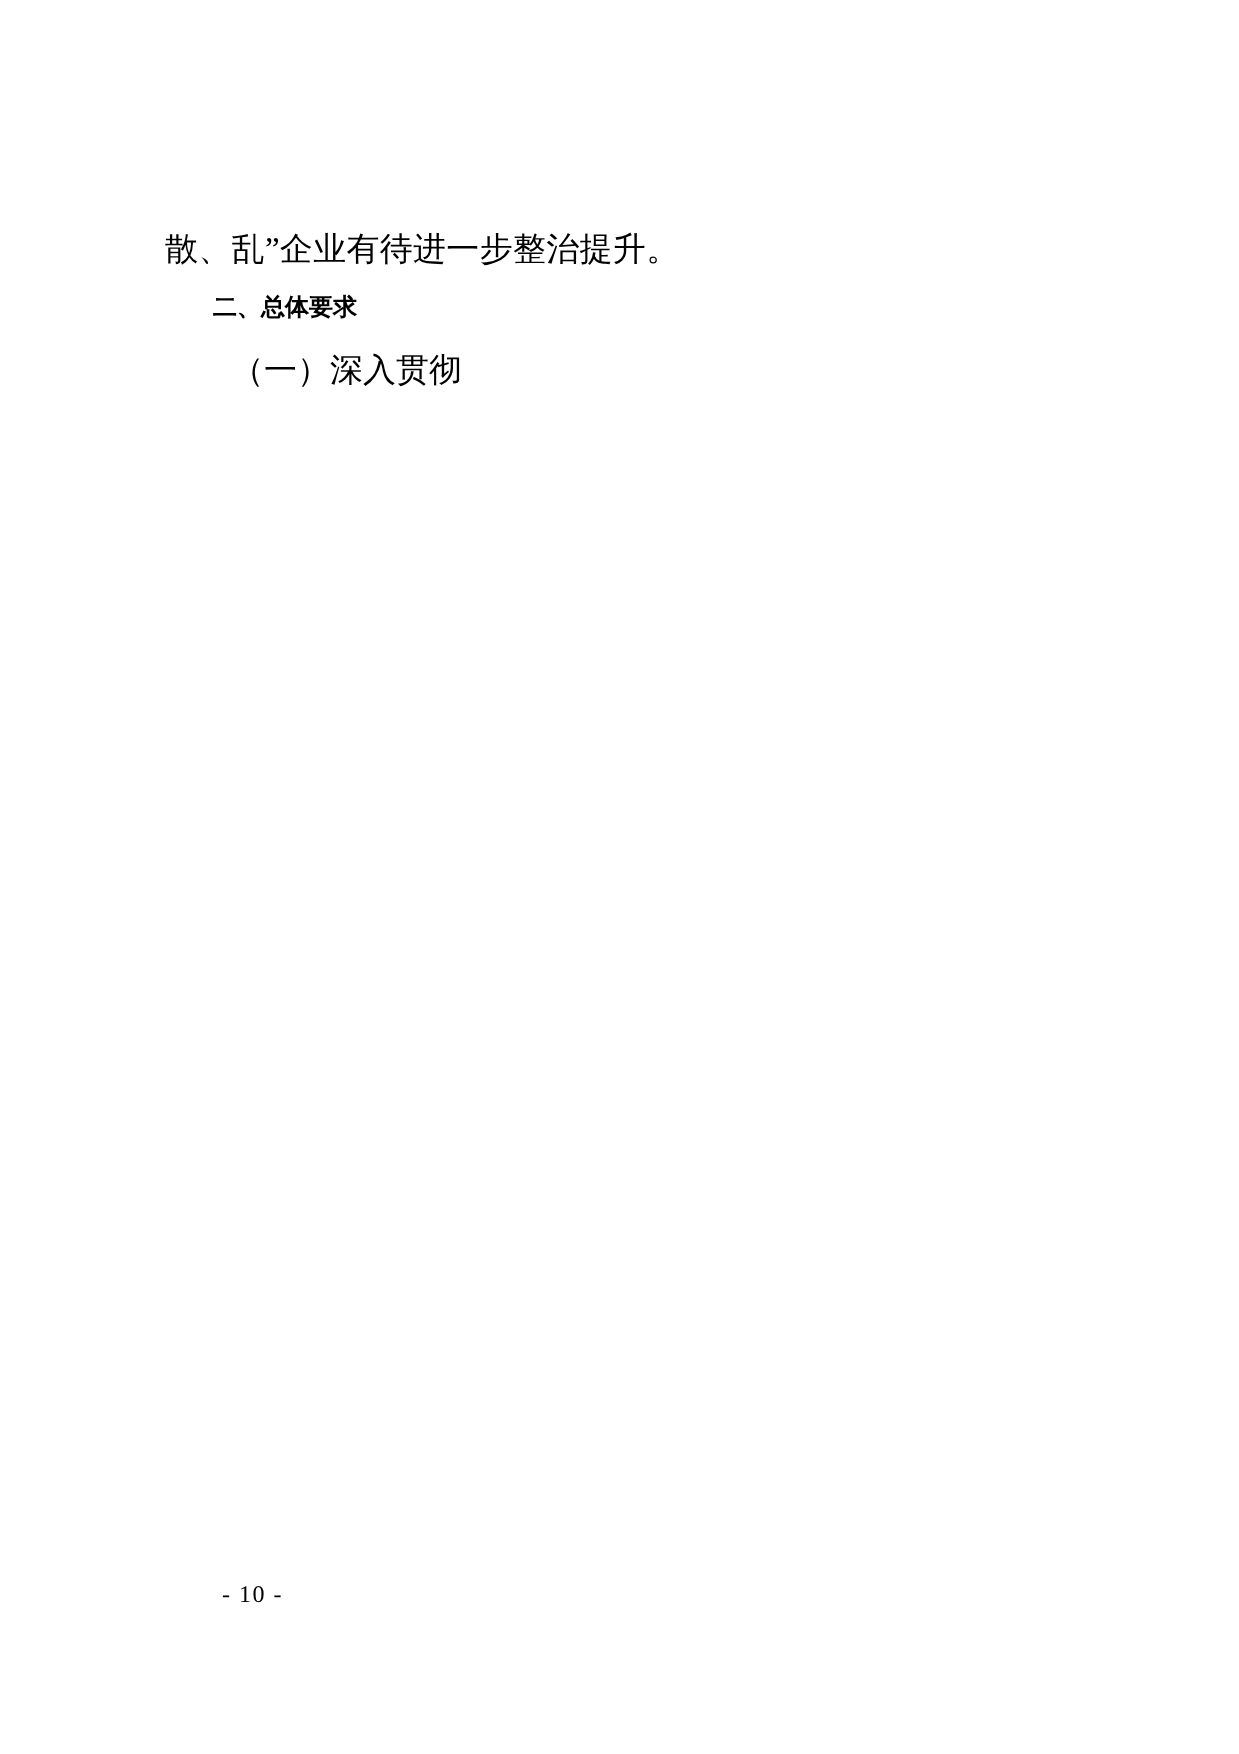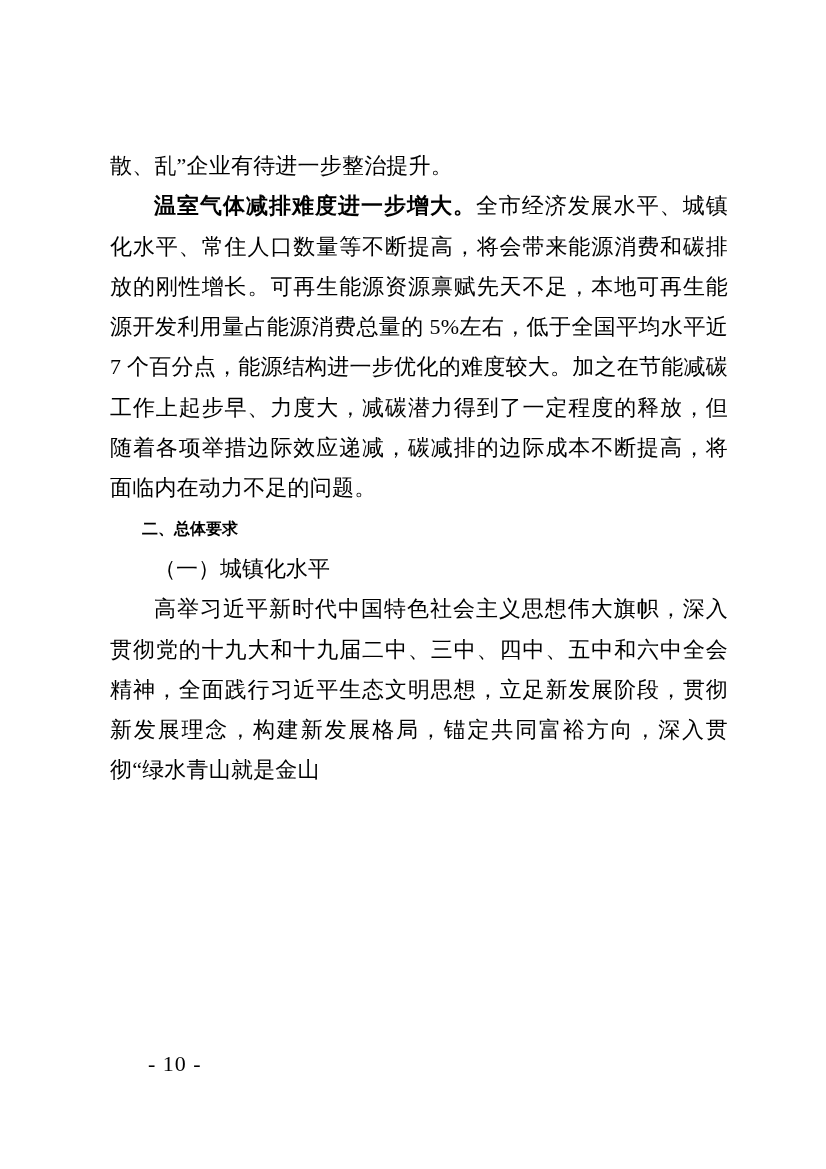--- a/index.html
+++ b/index.html
@@ -72,7 +72,6 @@
 
     <p class="para no-indent">散、乱”企业有待进一步整治提升。</p>
 
-    <p class="para"><span class="lead">温室气体减排难度进一步增大。</span><span>全市经济发展水平、城镇化水平、常住人口数量等不断提高，将会带来能源消费和碳排放的刚性增长。可再生能源资源禀赋先天不足，本地可再生能源开发利用量占能源消费总量的 5%左右，低于全国平均水平近 7 个百分点，能源结构进一步优化的难度较大。加之在节能减碳工作上起步早、力度大，减碳潜力得到了一定程度的释放，但随着各项举措边际效应递减，碳减排的边际成本不断提高，将面临内在动力不足的问题。</span></p>
 
 
     <h2 class="heading-1">二、总体要求</h2>

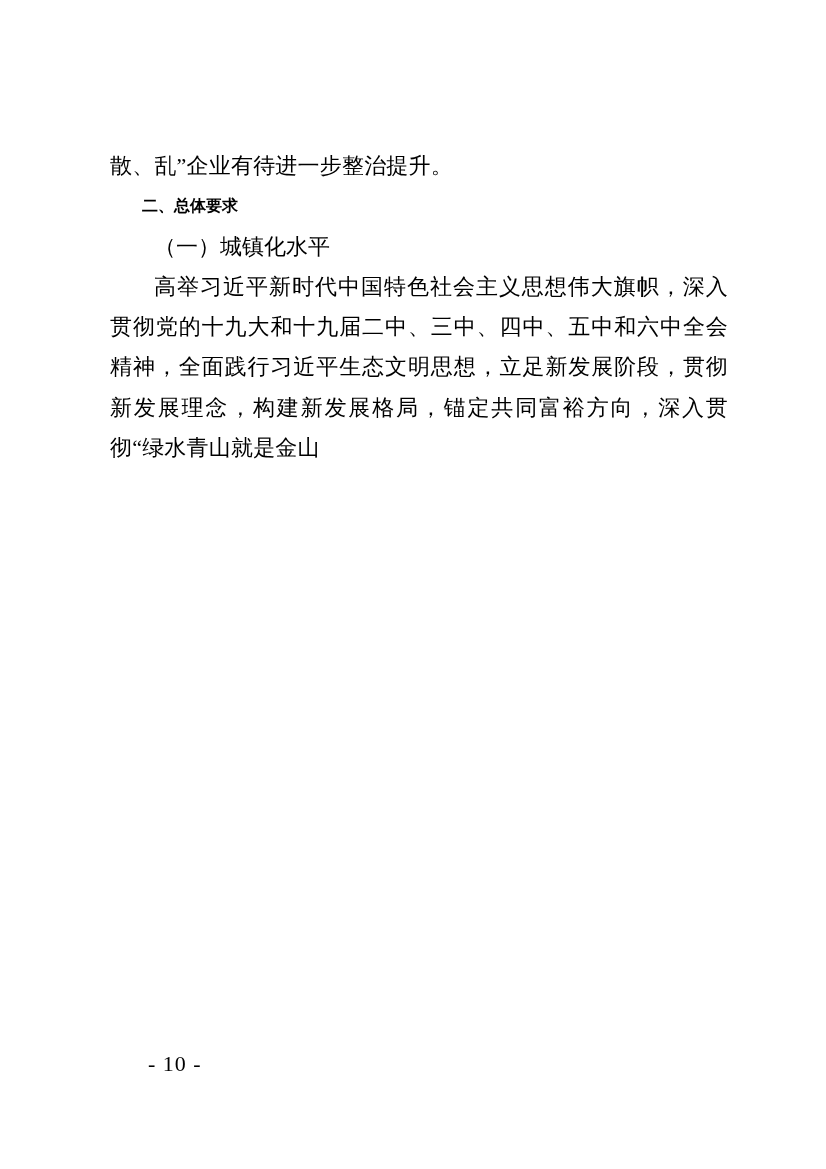--- a/index.html
+++ b/index.html
@@ -76,7 +76,7 @@
 
     <h2 class="heading-1">二、总体要求</h2>
 
-    <h3 class="heading-2">（一）城镇化水平</h3>
+    <h3 class="heading-2">（一）深入贯彻</h3>
 
     <p class="para">高举习近平新时代中国特色社会主义思想伟大旗帜，深入贯彻党的十九大和十九届二中、三中、四中、五中和六中全会精神，全面践行习近平生态文明思想，立足新发展阶段，贯彻新发展理念，构建新发展格局，锚定共同富裕方向，深入贯彻“绿水青山就是金山</p>
 

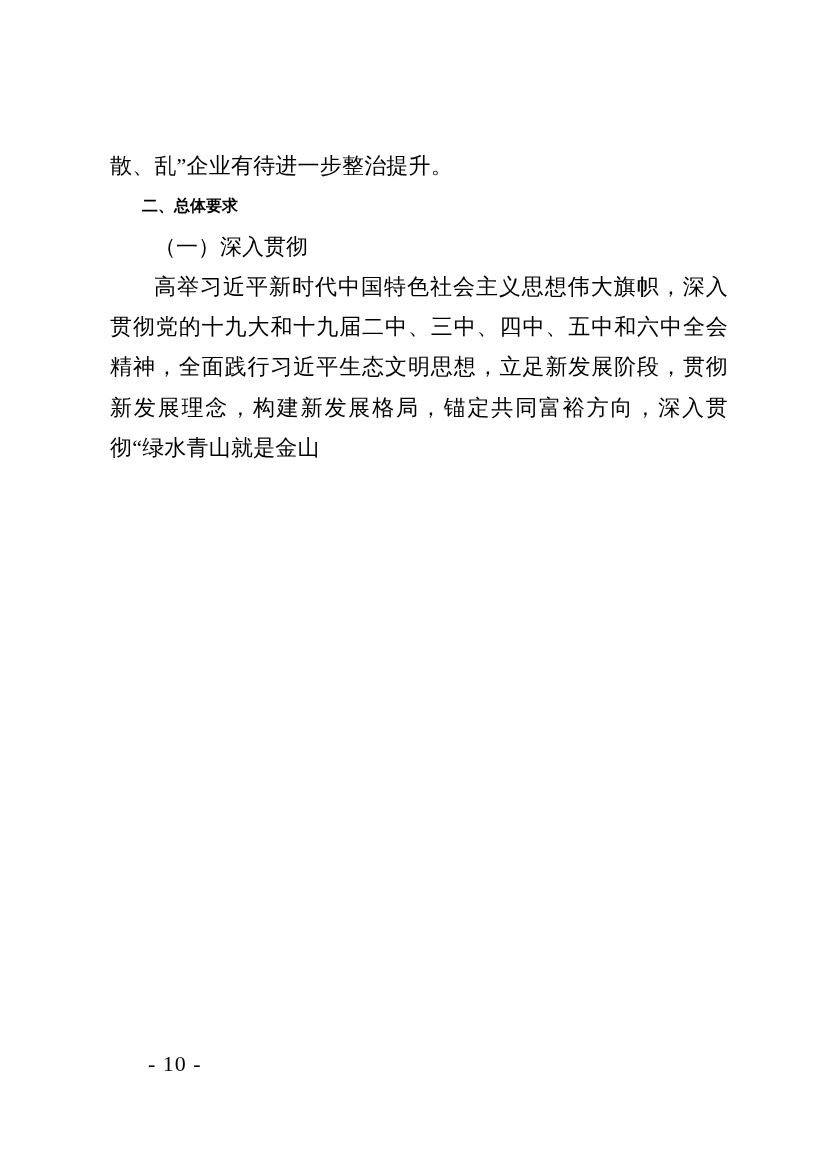--- a/index.html
+++ b/index.html
@@ -78,7 +78,6 @@
 
     <h3 class="heading-2">（一）深入贯彻</h3>
 
-    <p class="para">高举习近平新时代中国特色社会主义思想伟大旗帜，深入贯彻党的十九大和十九届二中、三中、四中、五中和六中全会精神，全面践行习近平生态文明思想，立足新发展阶段，贯彻新发展理念，构建新发展格局，锚定共同富裕方向，深入贯彻“绿水青山就是金山</p>
 
   </div>
 

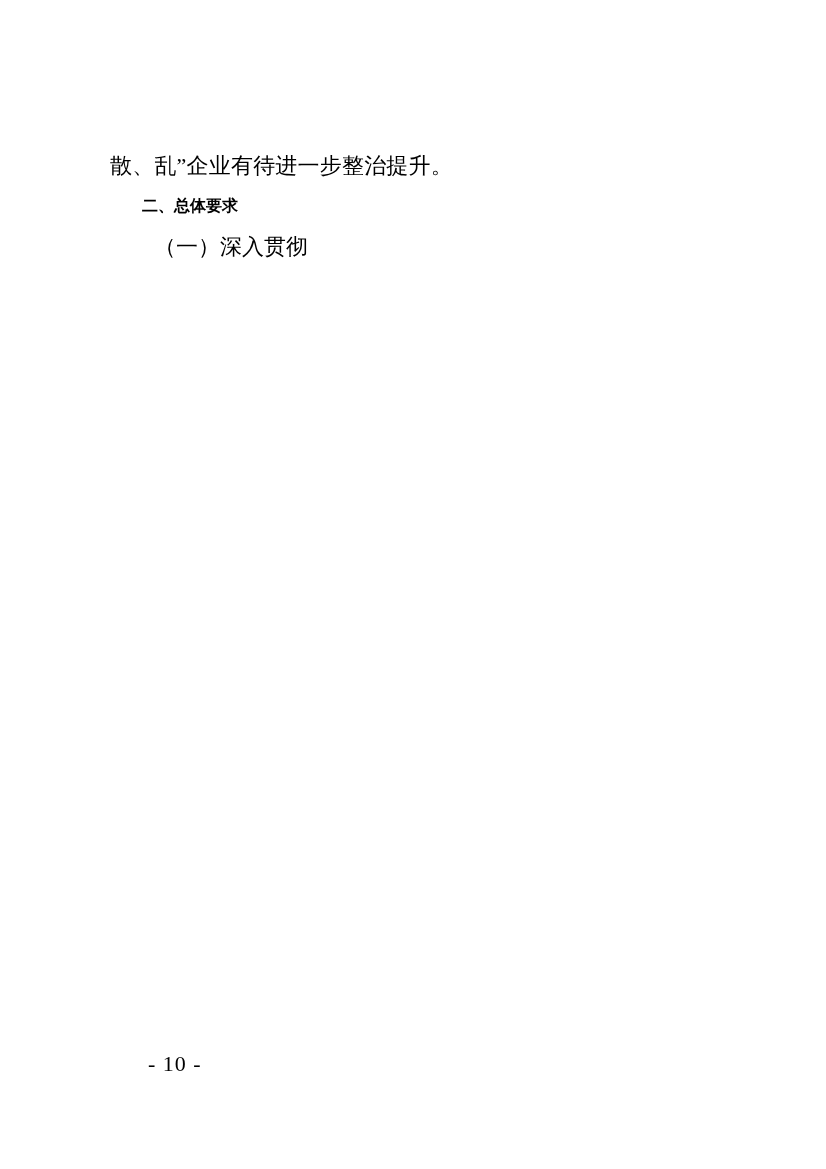--- a/index.html
+++ b/index.html
@@ -58,7 +58,7 @@
     position: absolute;
     left: 148px;
     top: 1052px;
-    font-size: 22px;
+    font-size: 16px;
     line-height: 24px;
     letter-spacing: 1px;
     color: #000000;

